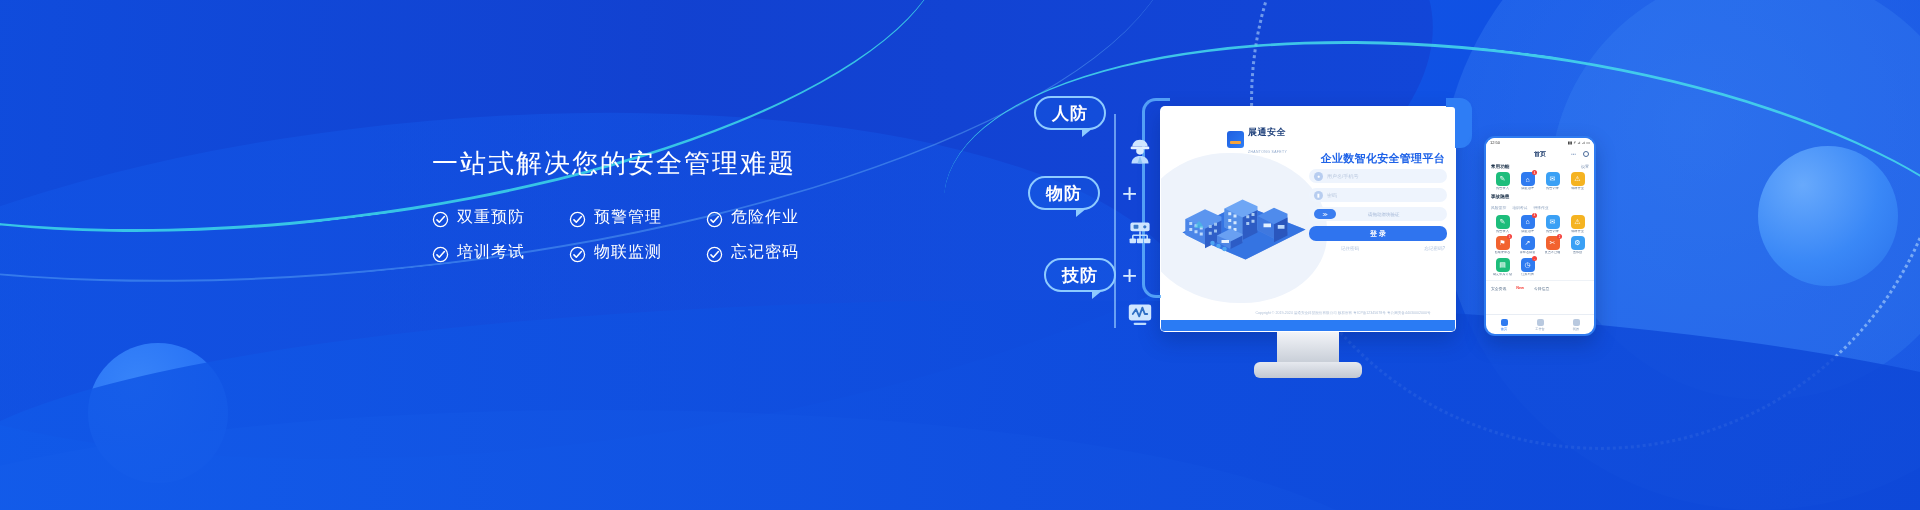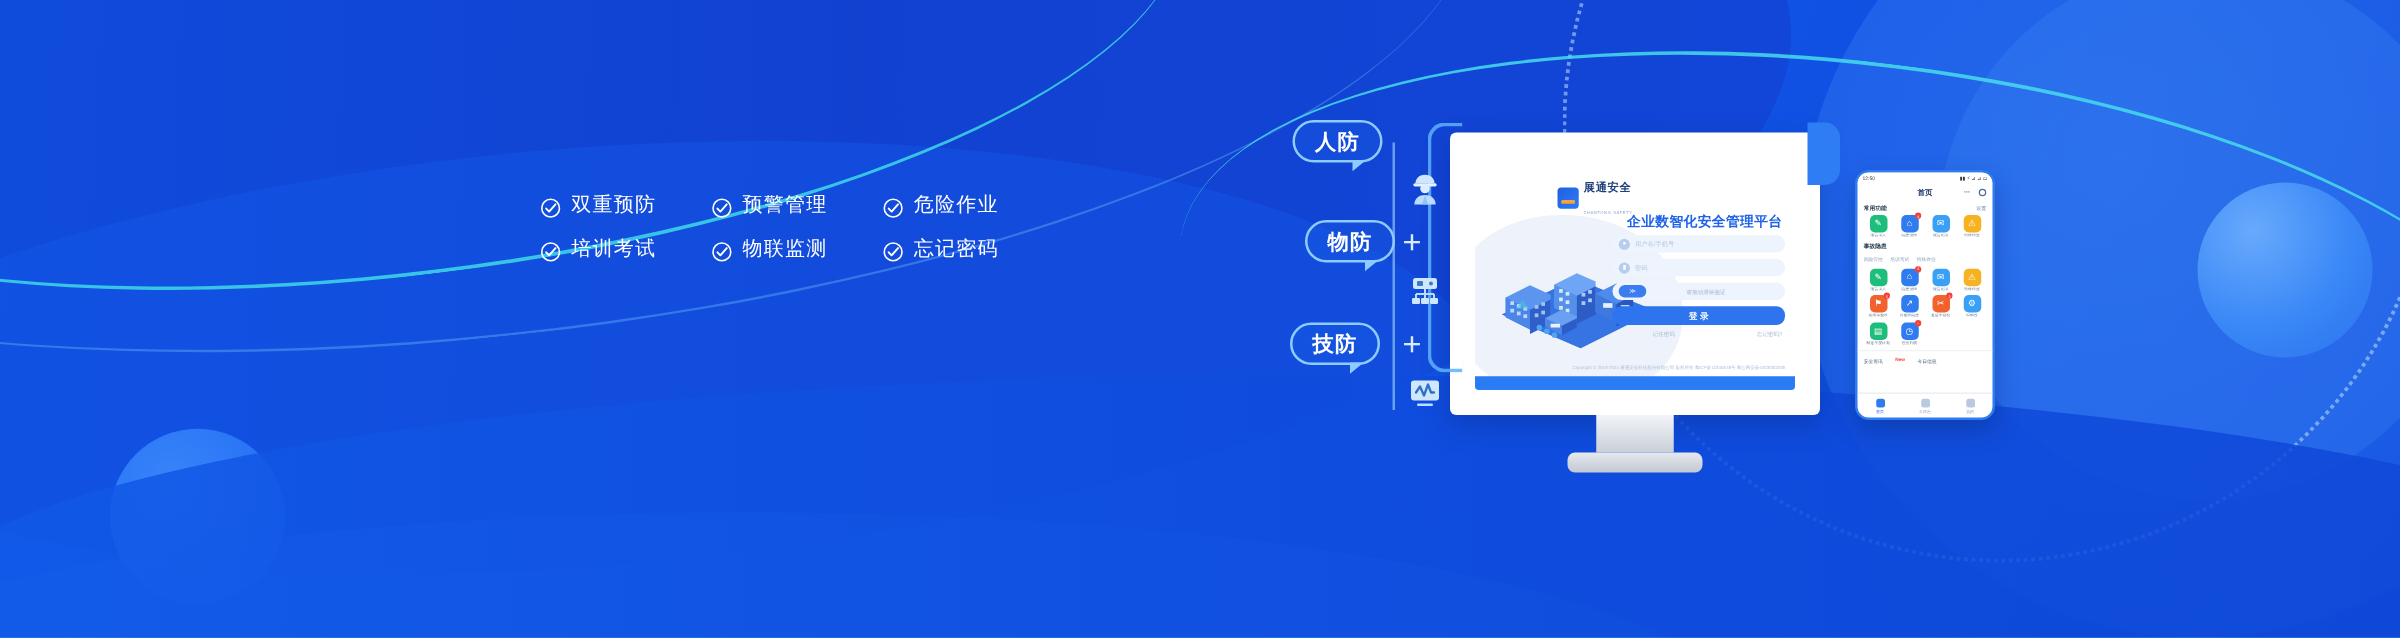--- a/index.html
+++ b/index.html
@@ -127,7 +127,7 @@
   .monitor { position:absolute; left:1160px; top:106px; z-index:7; }
   .mbezel {
     width:296px; height:226px; background:#ffffff; border-radius:5px;
-    box-shadow:0 8px 22px rgba(4,30,90,.28); padding:20px;
+    box-shadow:0 8px 22px rgba(4,30,90,.28); padding:1px;
   }
   .mscreen {
     width:100%; height:100%; background:#ffffff; border-radius:3px;

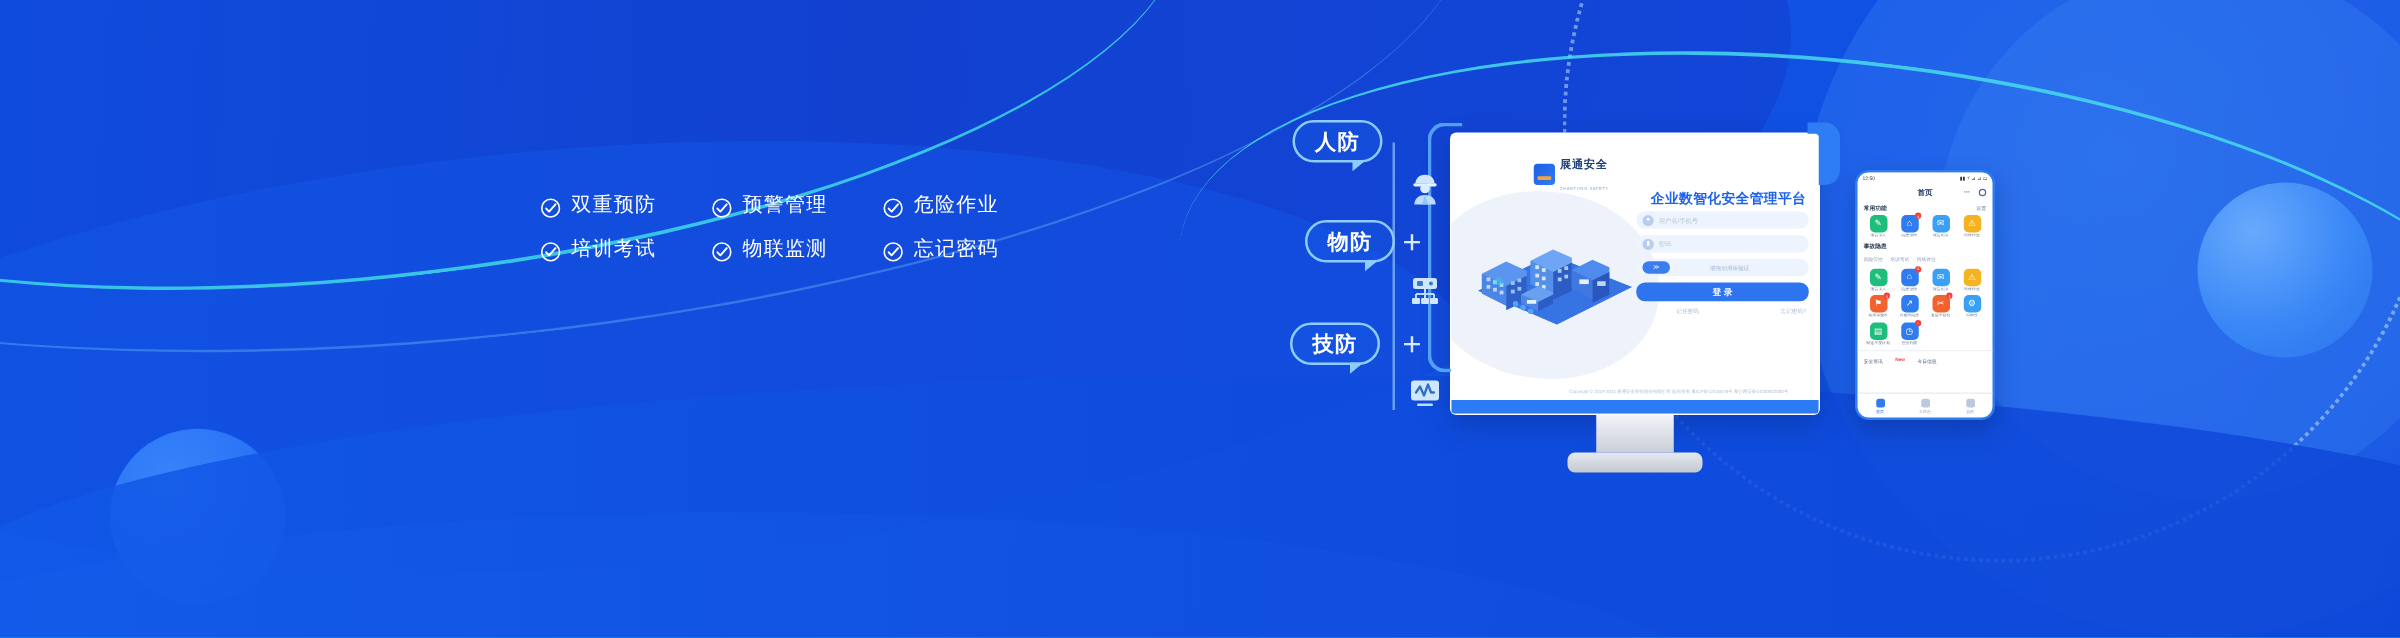--- a/index.html
+++ b/index.html
@@ -245,6 +245,7 @@
   </div>
 
   <div class="copy">
+    <div class="subhead">一站式解决您的安全管理难题</div>
 
     <div class="features">
       <div class="frow">

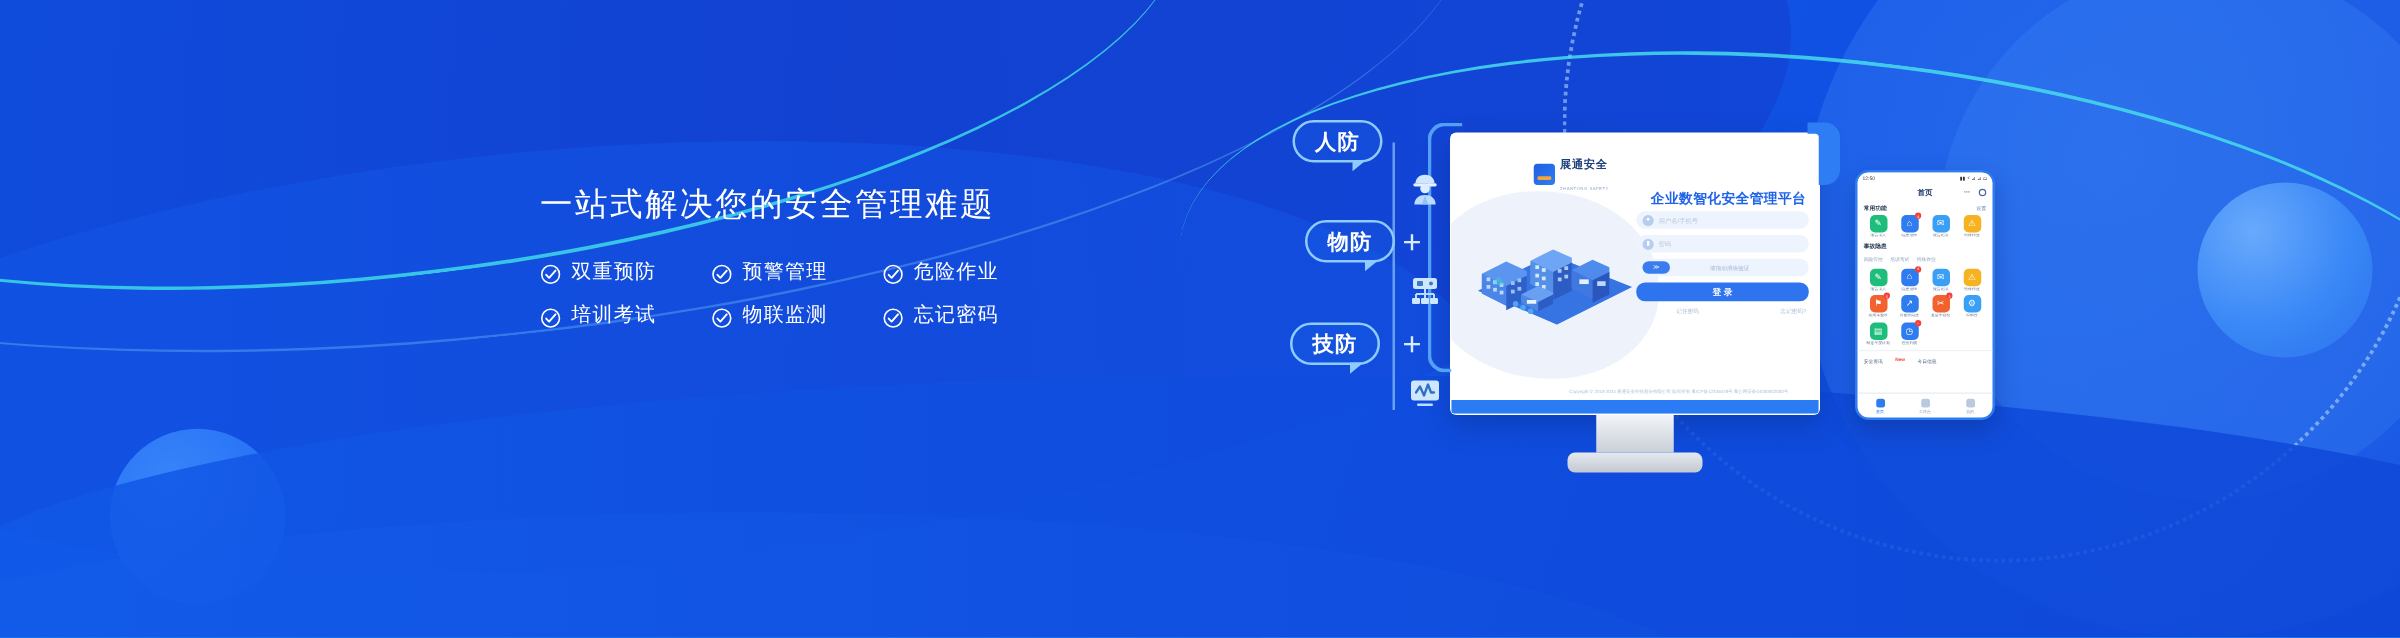--- a/index.html
+++ b/index.html
@@ -110,7 +110,7 @@
     border-left:11px solid #8ecbff; border-bottom:9px solid transparent;
   }
   .p1 { top:0; left:6px; }
-  .p2 { top:80px; left:16px; }
+  .p2 { top:80px; left:0; }
   .p3 { top:162px; left:4px; }
   .connector { position:absolute; left:86px; top:18px; width:2px; height:214px;
     background:rgba(150,205,255,.65); }

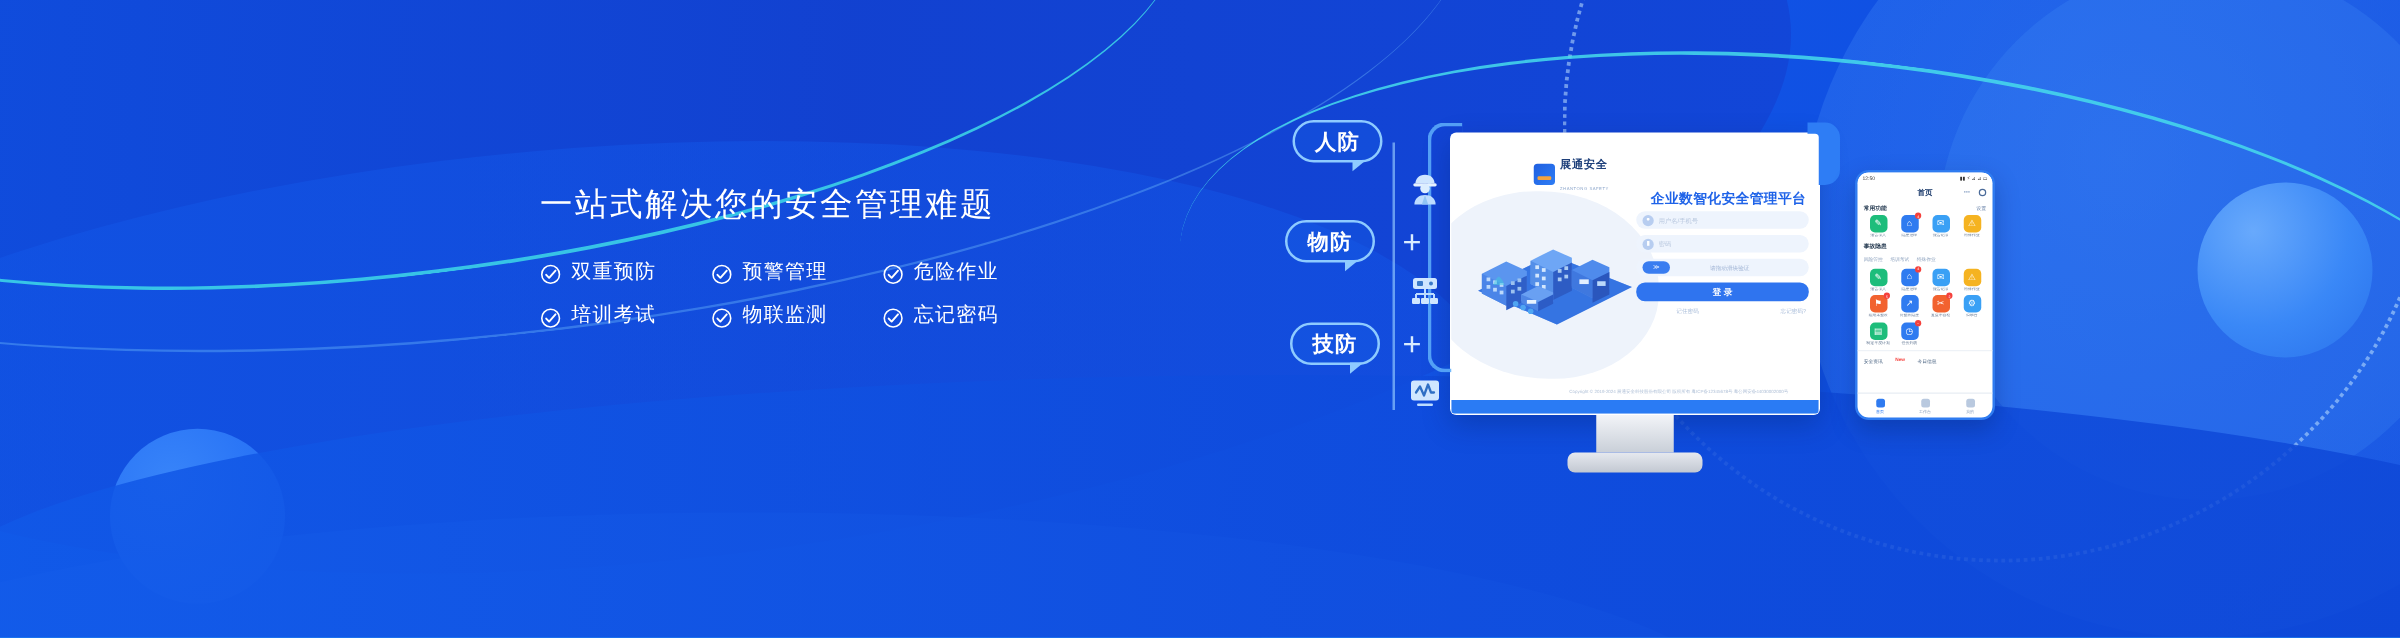--- a/index.html
+++ b/index.html
@@ -111,7 +111,7 @@
   }
   .p1 { top:0; left:6px; }
   .p2 { top:80px; left:0; }
-  .p3 { top:162px; left:4px; }
+  .p3 { top:162px; left:16px; }
   .connector { position:absolute; left:86px; top:18px; width:2px; height:214px;
     background:rgba(150,205,255,.65); }
   .plus { position:absolute; color:#d9ecff; font-size:26px; font-weight:300; line-height:1; }

